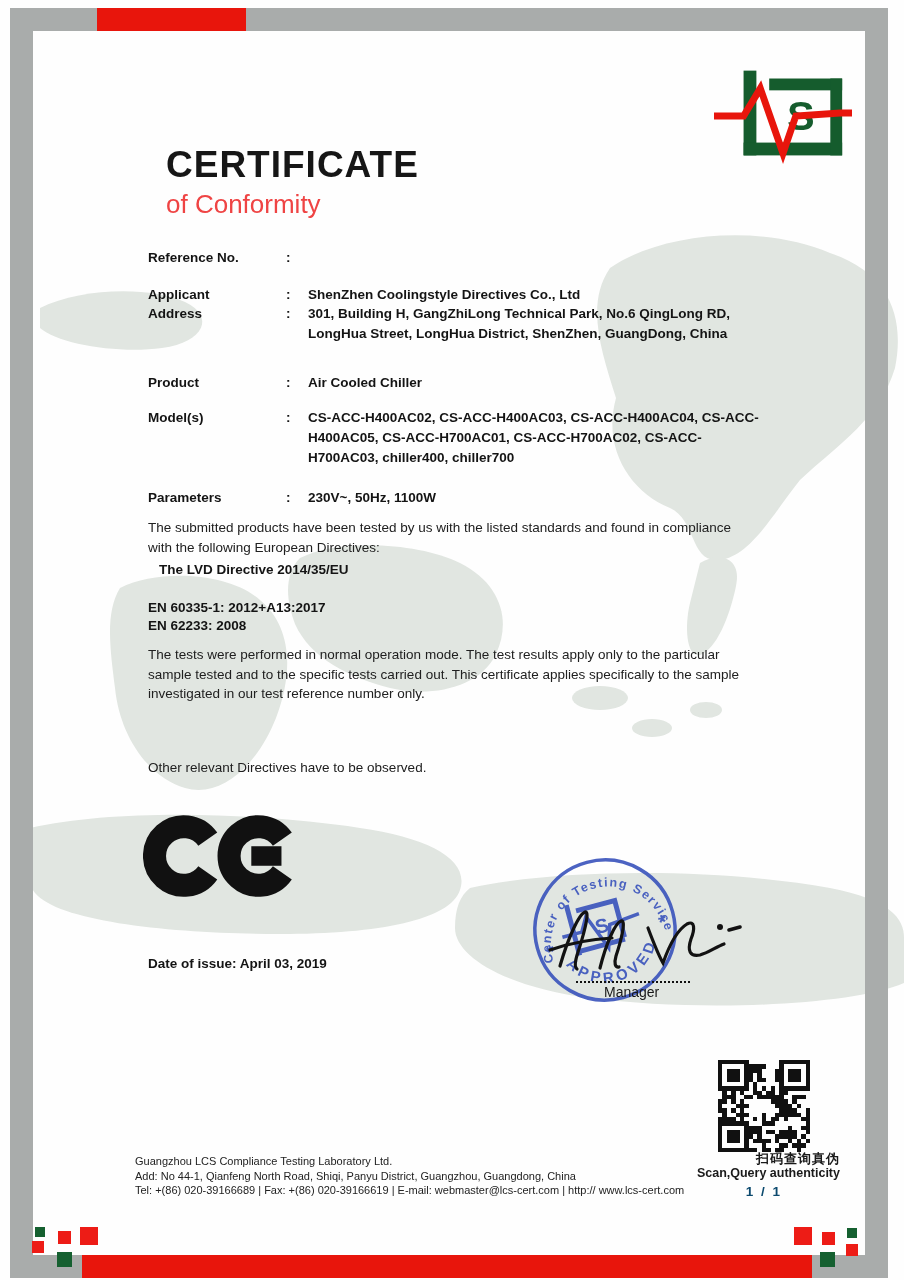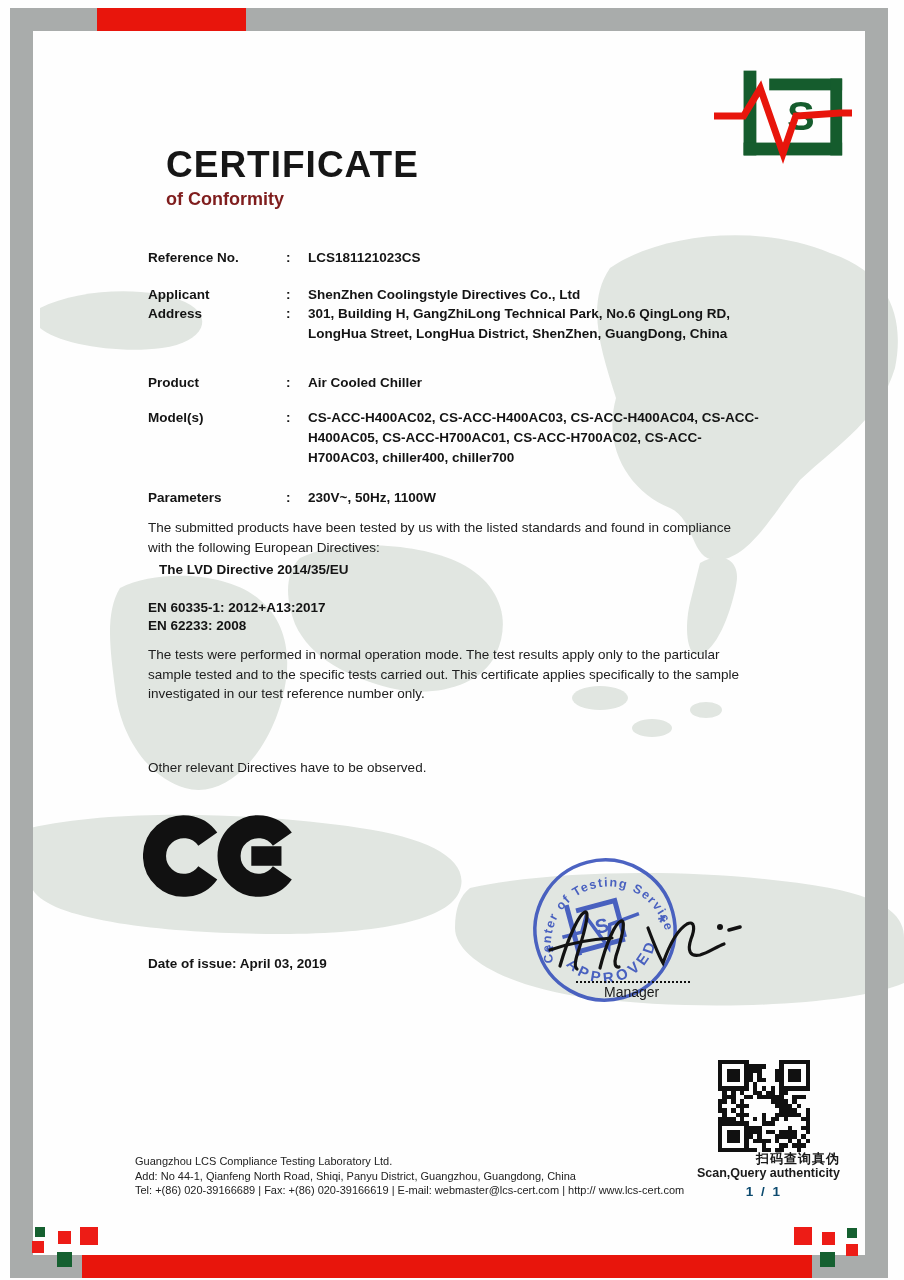--- a/index.html
+++ b/index.html
@@ -31,7 +31,7 @@
   
   .title-block { position:absolute; left:166px; top:144px; }
   .title { font-size:37px; font-weight:700; letter-spacing:1px; color:#161616; }
-  .subtitle { font-size:18px; font-weight:700; margin-top:3px; color:#7f1d1d; }
+  .subtitle { font-size:26px; font-weight:400; margin-top:3px; color:#ef4444; }
 
   
   .field { position:absolute; left:148px; display:flex; width:620px; font-size:13.5px; font-weight:700; line-height:20px; color:#141414; }

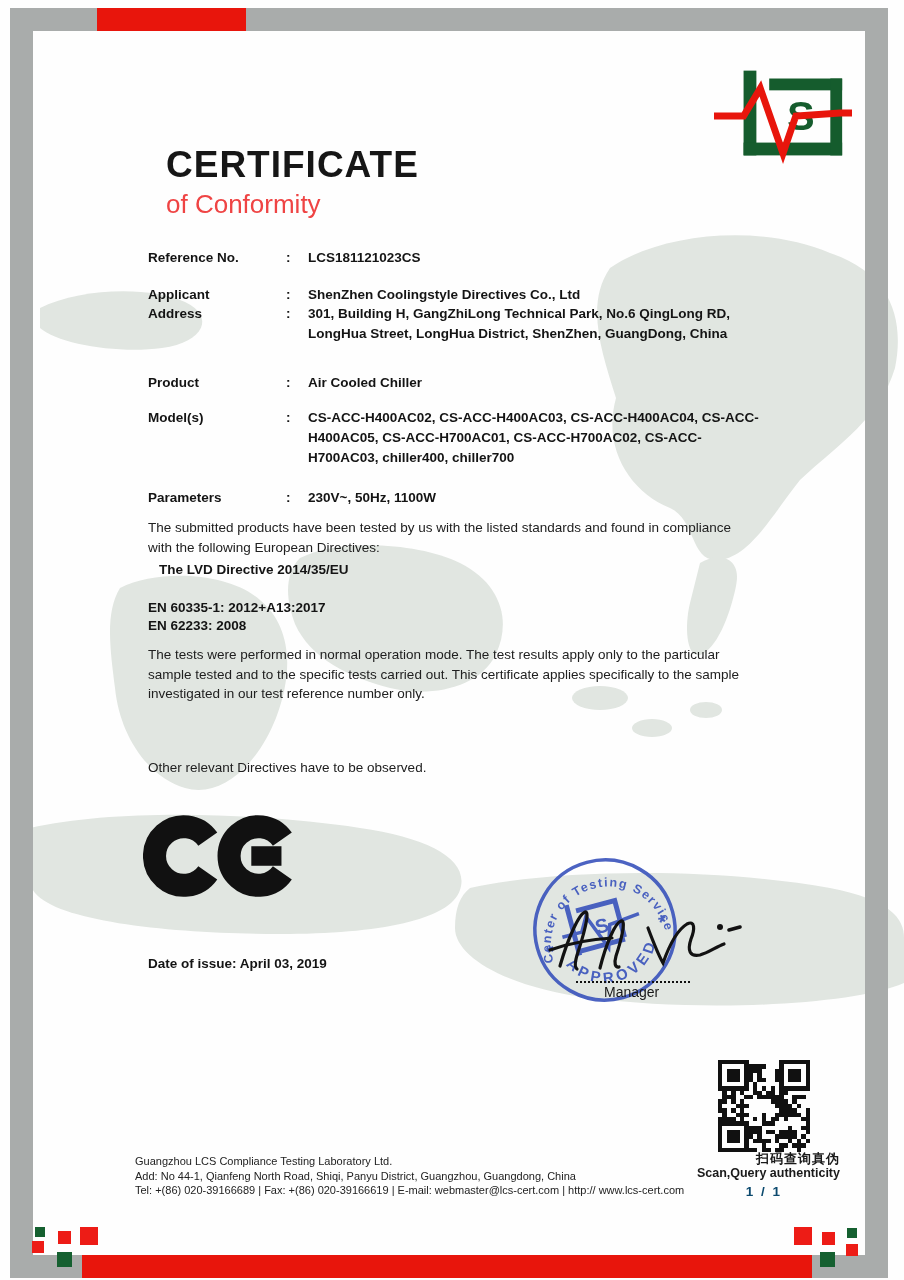--- a/index.html
+++ b/index.html
@@ -124,7 +124,6 @@
     <div class="field" style="top:248px;">
       <span class="lbl">Reference No.</span>
       <span class="colon">:</span>
-      <span class="val">LCS181121023CS</span>
     </div>
     <div class="field" style="top:285px;">
       <span class="lbl">Applicant</span>

